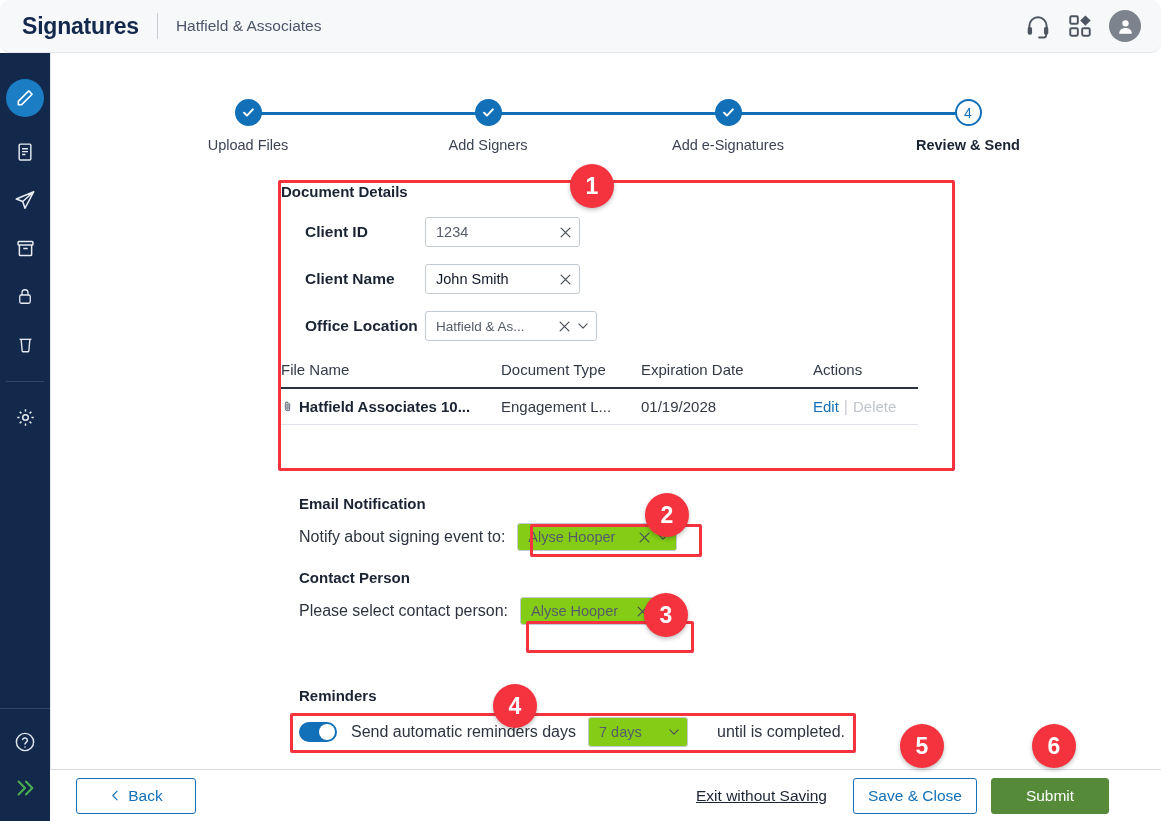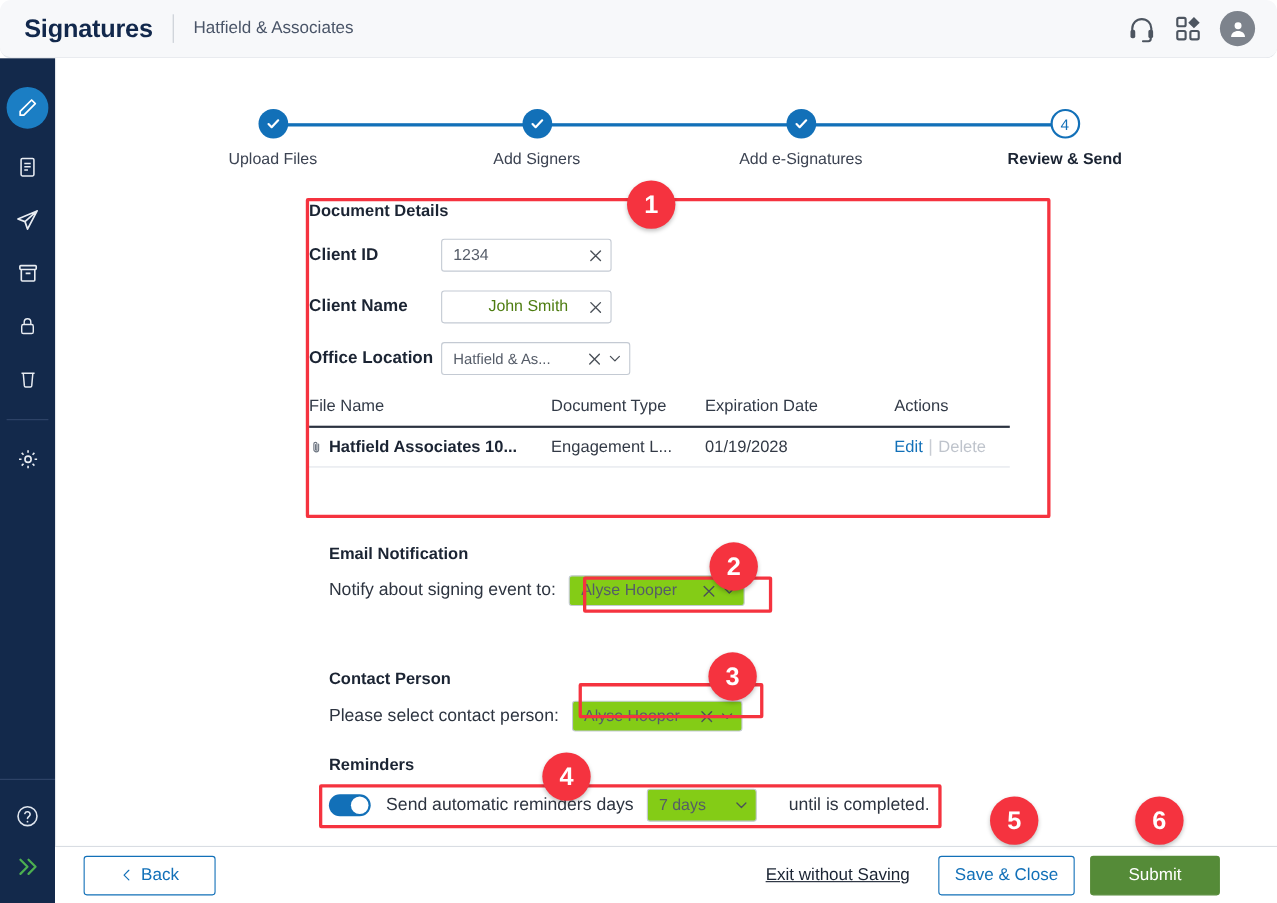--- a/index.html
+++ b/index.html
@@ -90,7 +90,7 @@
   
   .doc-panel { position: absolute; left: 230px; top: 130px; width: 672px; }
   .section-title { font-size: 15px; font-weight: bold; color: #1b2433; }
-  .field-row { display: flex; align-items: center; margin-top: 17px; }
+  .field-row { display: flex; align-items: center; margin-top: 17px; padding-left: 24px; }
   .field-label {
     width: 120px; font-size: 15.5px; font-weight: bold; color: #1b2433;
   }

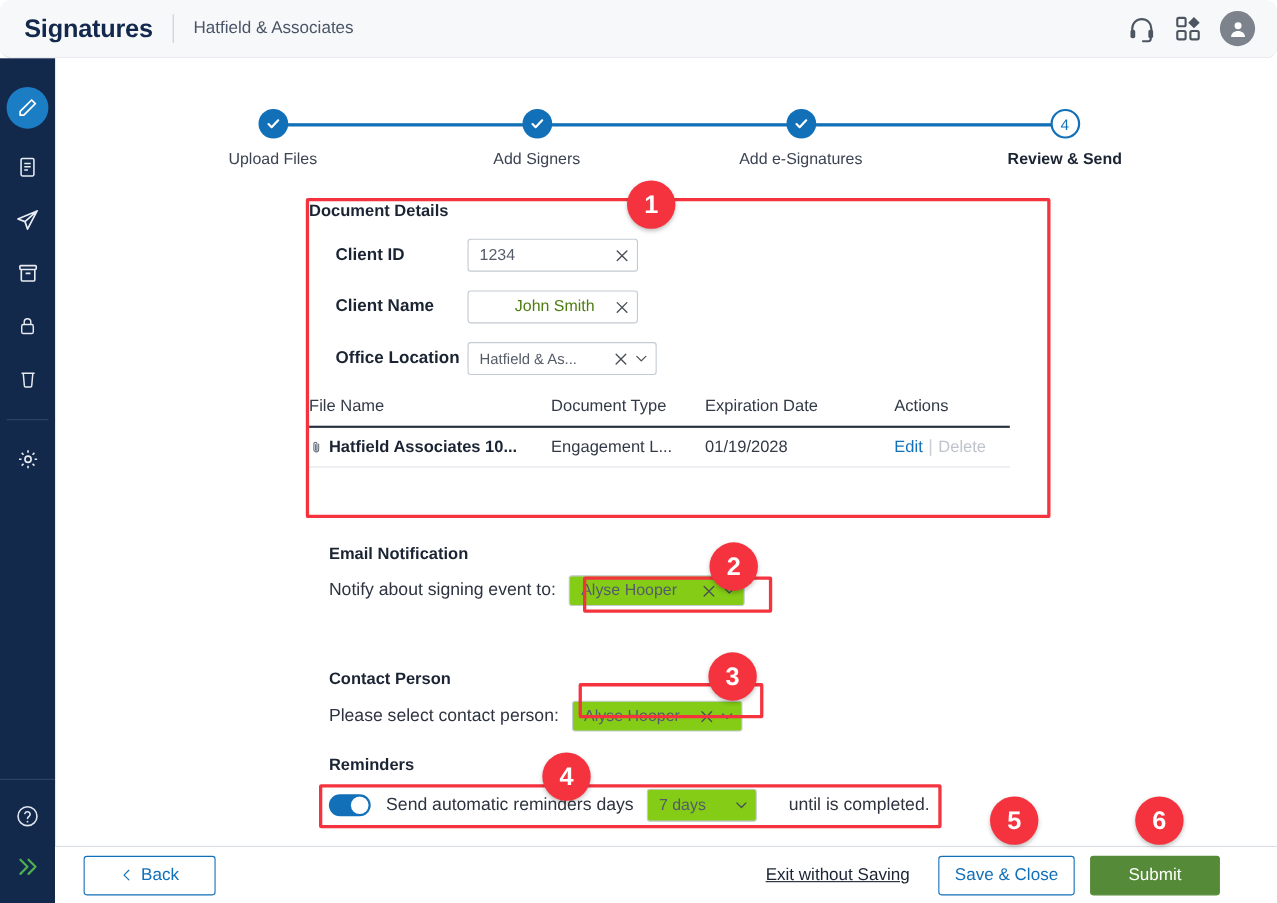--- a/index.html
+++ b/index.html
@@ -100,7 +100,7 @@
     cursor: text;
   }
   .input-val { flex: 1; font-size: 14.5px; color: #555c68; }
-  .input-val.placeholder { color: #4d7c0f; margin-left: 32px; }
+  .input-val.placeholder { color: #0f172a; }
   .ibtn { width: 15px; height: 15px; color: #4a5058; cursor: pointer; flex: none; }
   .ibtn.chev { width: 14px; height: 14px; margin-left: 4px; }
   .input-box.small-text .input-val { font-size: 13.5px; }

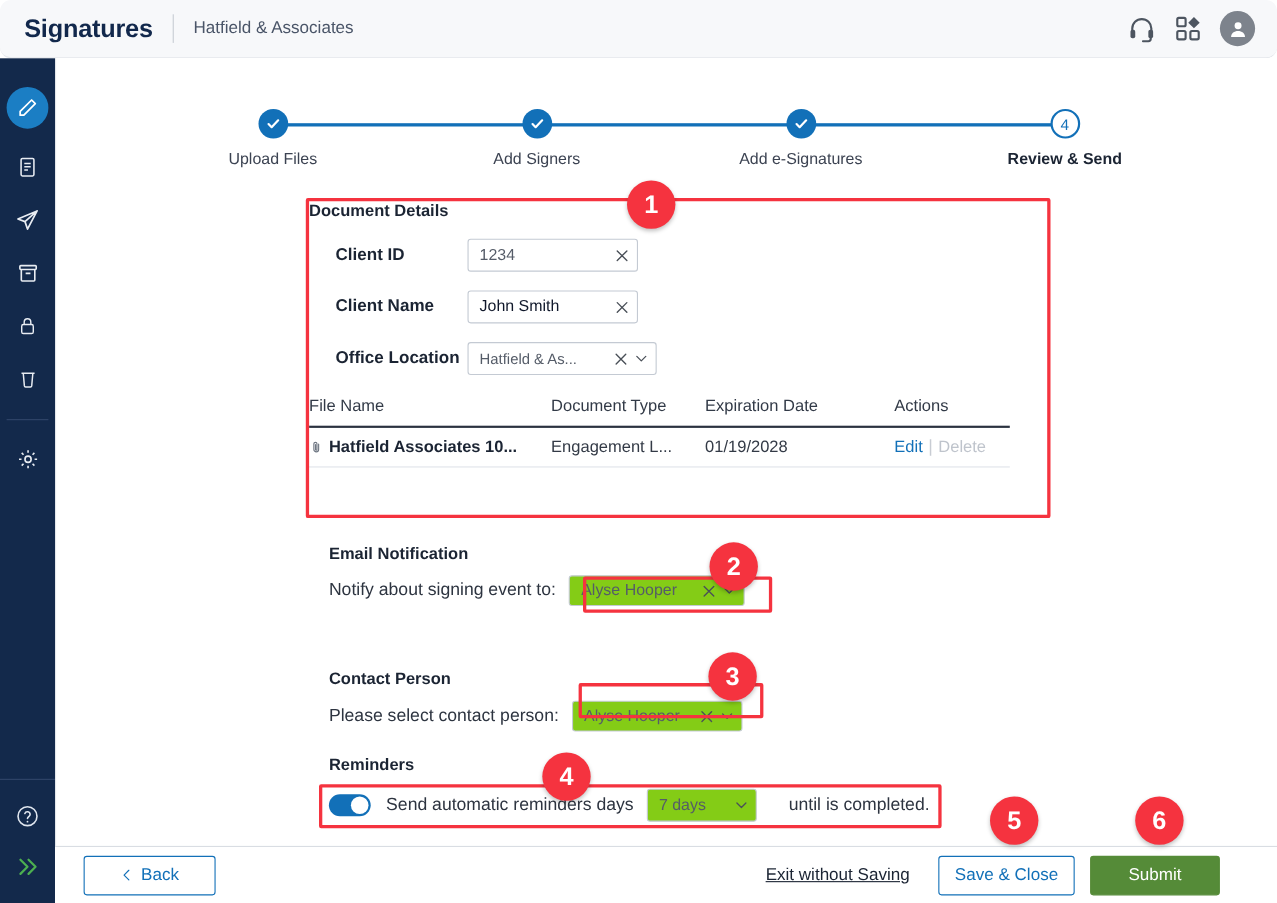--- a/index.html
+++ b/index.html
@@ -385,7 +385,7 @@
       </div>
     </div>
 
-    <div class="lbl-block" style="top:556px;">
+    <div class="lbl-block" style="top:516px;">
       <div class="section-title">Contact Person</div>
       <div class="inline-row">
         <span class="inline-label">Please select contact person:</span>

